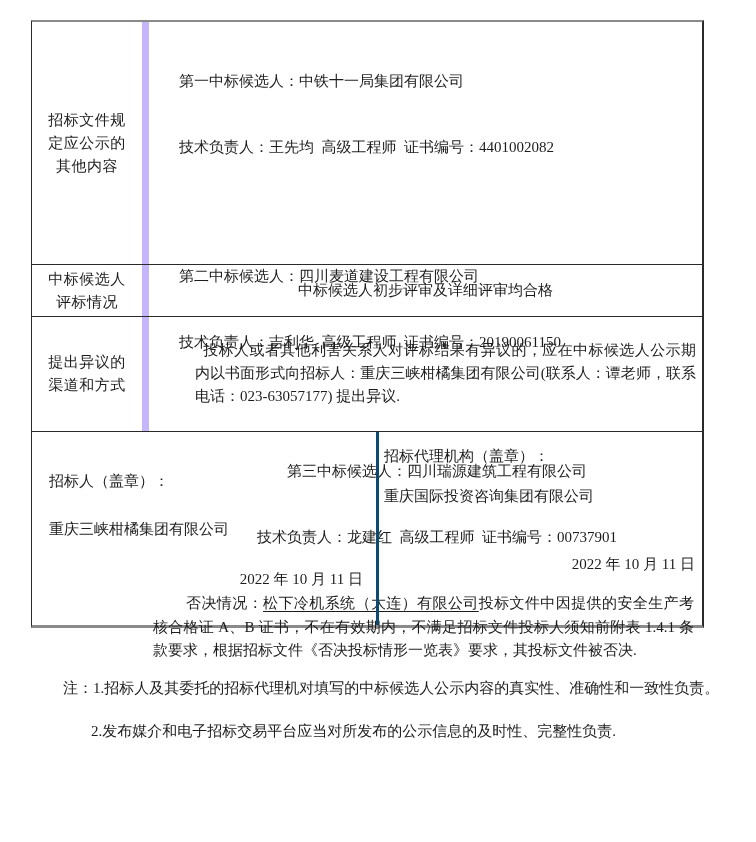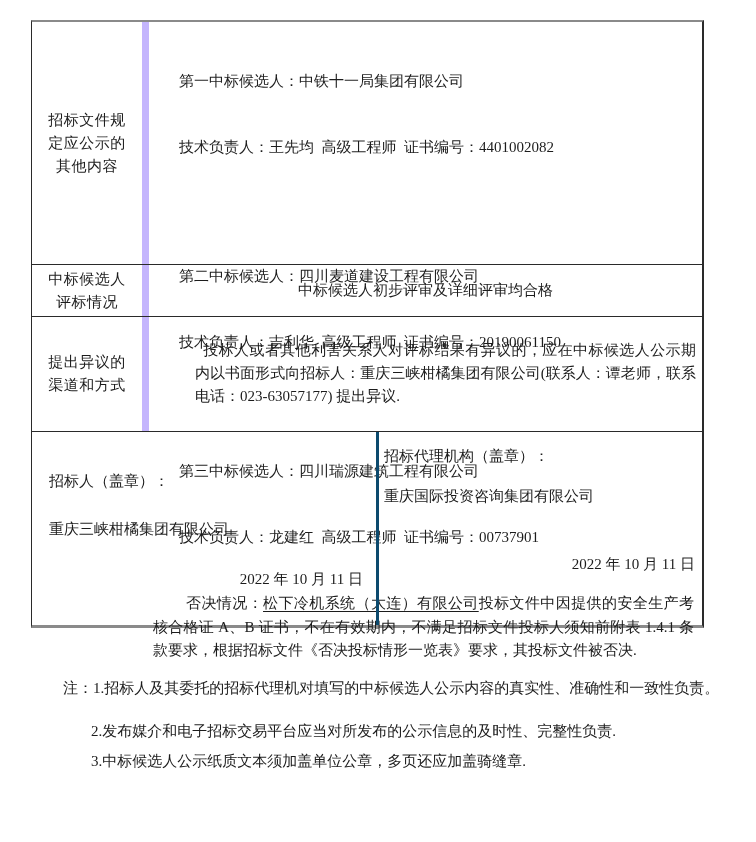--- a/index.html
+++ b/index.html
@@ -52,7 +52,7 @@
   .row1 .content-cell { padding: 4px 7px 0 4px; }
   .cand-block { margin-left: 26px; line-height: 22px; white-space: pre; }
   .cand-1, .cand-2 { margin-bottom: 19px; }
-  .cand-3 { margin-bottom: 0; }
+  .cand-3 { margin-bottom: 0; text-align: center; }
   .rejection {
     line-height: 23.5px;
     text-align: justify;

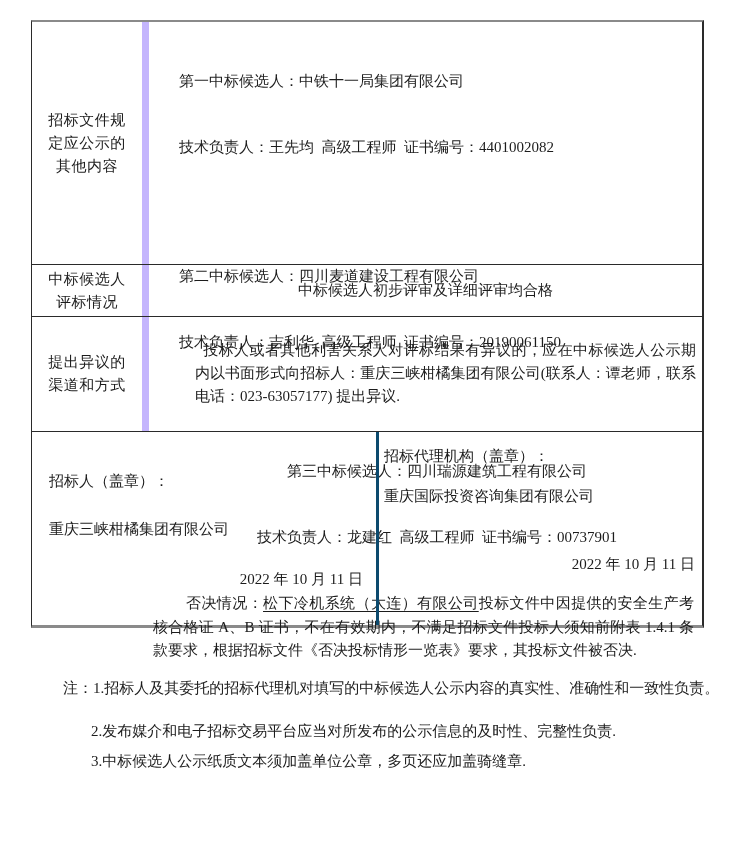--- a/index.html
+++ b/index.html
@@ -167,7 +167,6 @@
   <div class="notes">
     <div class="note-line note-first"><span class="note-prefix">注：</span><span>1.招标人及其委托的招标代理机对填写的中标候选人公示内容的真实性、准确性和一致性负责。</span></div>
     <div class="note-line note-2">2.发布媒介和电子招标交易平台应当对所发布的公示信息的及时性、完整性负责.</div>
-    <div class="note-line note-3">3.中标候选人公示纸质文本须加盖单位公章，多页还应加盖骑缝章.</div>
   </div>
 
 </div>

